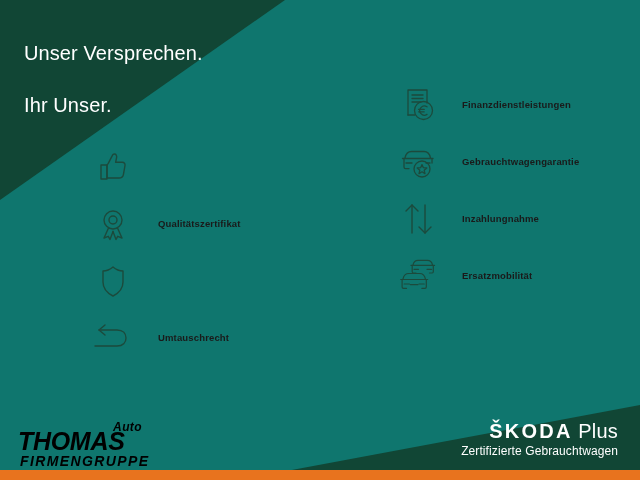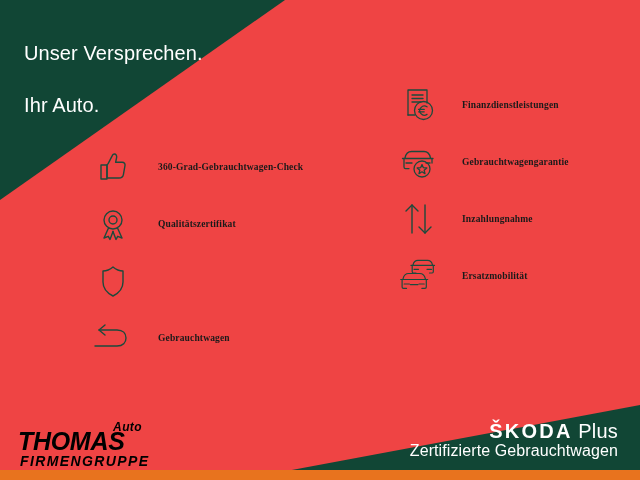--- a/index.html
+++ b/index.html
@@ -11,7 +11,7 @@
     overflow:hidden;
   }
 
-  #stage { position:absolute; inset:0; width:640px; height:480px; background:#ef4444; }
+  #stage { position:absolute; inset:0; width:640px; height:480px; background:#0f766e; }
 
   
   .shape { position:absolute; pointer-events:none; }

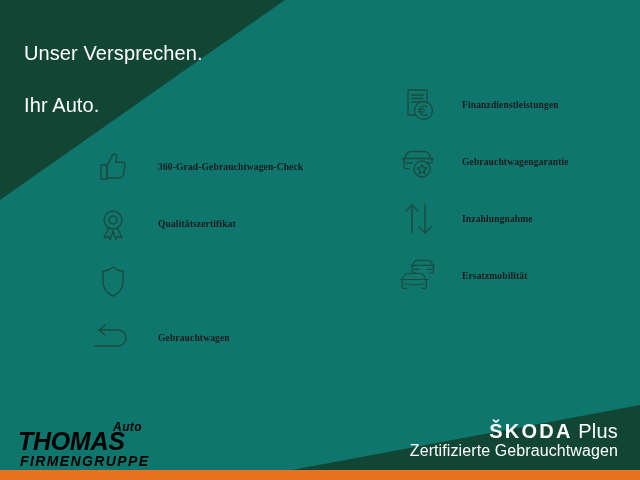--- a/index.html
+++ b/index.html
@@ -111,7 +111,7 @@
 
   <div id="headline">
     <div>Unser Versprechen.</div>
-    <div>Ihr Auto.</div>
+    <div>Ihr Unser.</div>
   </div>
 
   <div class="col" id="col-left">

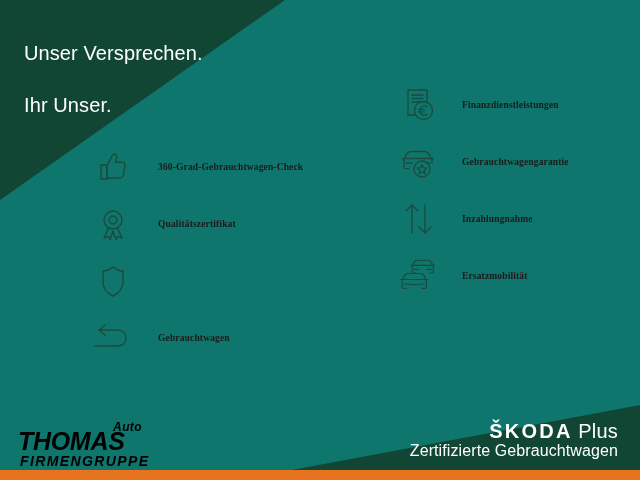--- a/index.html
+++ b/index.html
@@ -32,7 +32,7 @@
   }
 
   
-  .col { position:absolute; z-index:4;font-family:Liberation Serif, serif; }
+  .col { position:absolute; z-index:4; }
   #col-left  { left:86px;  top:138px; width:260px; }
   #col-right { left:392px; top:76px;  width:240px; }
 

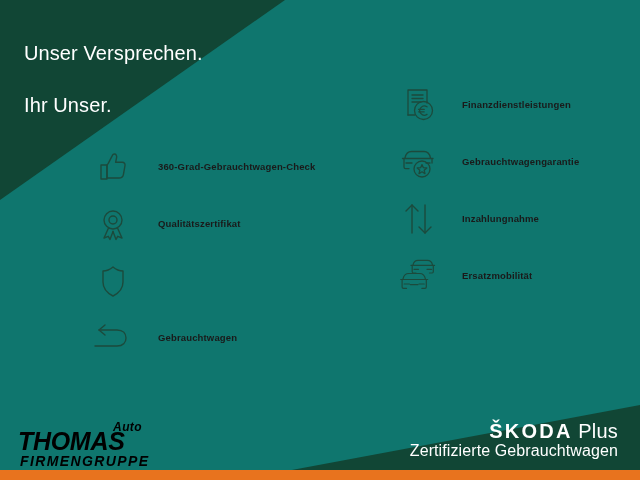--- a/index.html
+++ b/index.html
@@ -123,7 +123,6 @@
           <path d="M14 18 L14 31 L26 31 C28.5 31 30 29.7 30.4 27.6 L32 18.5 C32.3 16.6 31.2 15.3 29.3 15.3 L22.6 15.3 L23.6 10.6 C24 8.6 23.1 7 21.3 7 C20.4 7 19.8 7.5 19.4 8.4 L15.4 16.1 C15 16.9 14.5 17.4 14 18 Z"></path>
         </svg>
       </span>
-      <span class="lbl">360-Grad-Gebrauchtwagen-Check</span>
     </div>
 
     <div class="benefit">

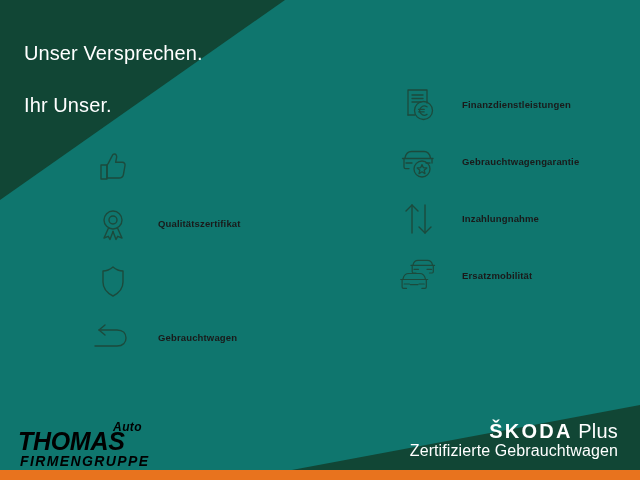--- a/index.html
+++ b/index.html
@@ -153,7 +153,7 @@
           <path d="M14 4 L8 9 L14 14"></path>
         </svg>
       </span>
-      <span class="lbl">Gebrauchtwagen</span>
+      <span class="lbl">Umtauschrecht</span>
     </div>
 
   </div>

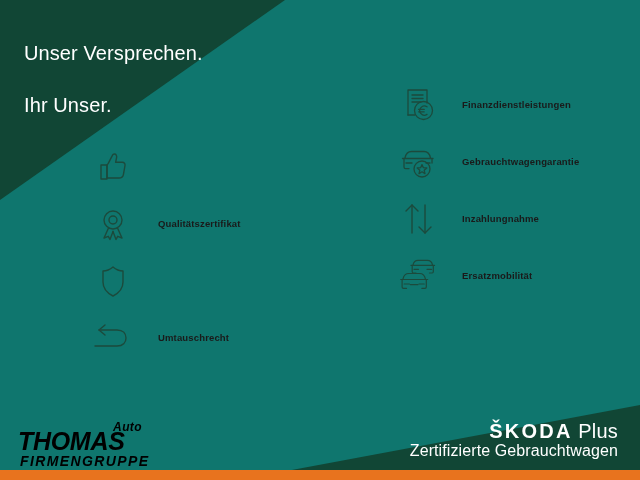--- a/index.html
+++ b/index.html
@@ -92,7 +92,7 @@
   }
   #skoda-plus { font-weight:400; letter-spacing:0.2px; }
   #skoda-line2 {
-    font-size:16px; line-height:16px; letter-spacing:0.1px;
+    font-size:12px; line-height:16px; letter-spacing:0.1px;
     font-weight:400; white-space:nowrap;
   }
 </style>

